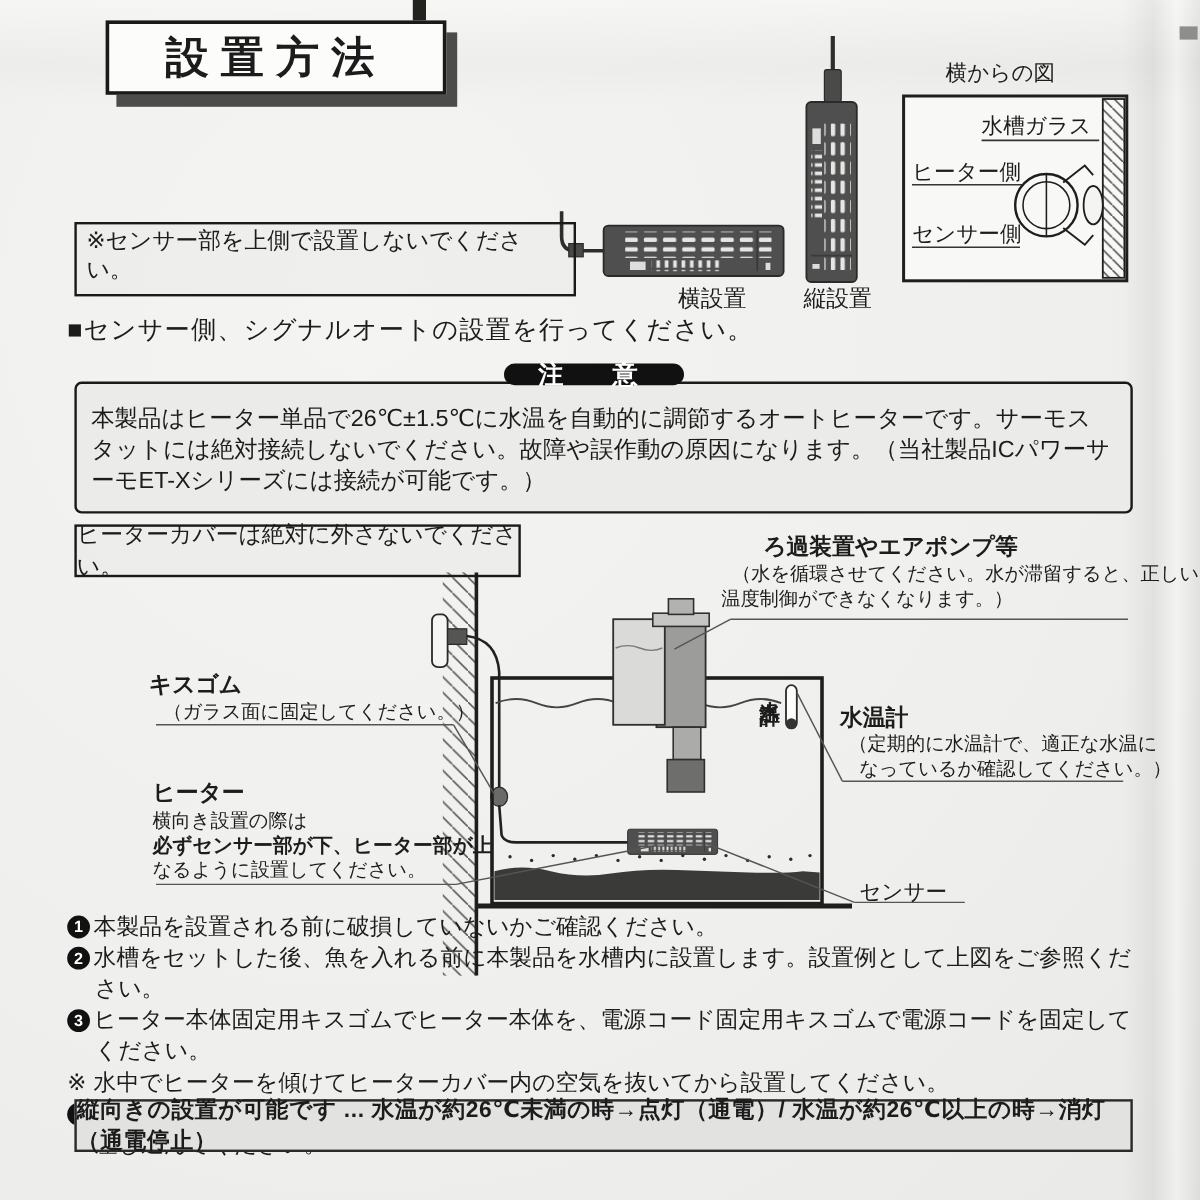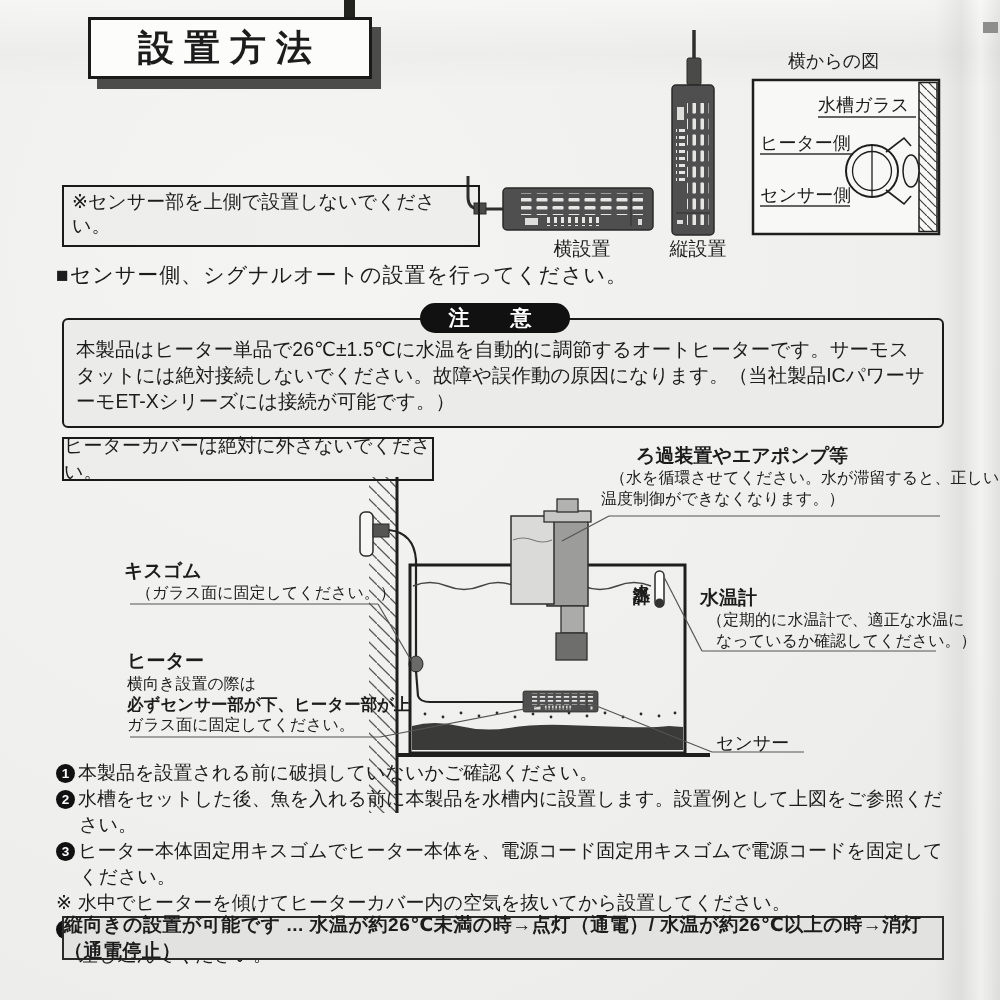--- a/index.html
+++ b/index.html
@@ -227,7 +227,7 @@
     <div>※センサー部を上側で設置しないでください。</div>
   </div>
 
-  <div class="abs orient-label lbl" style="left:542px;">横設置</div>
+  <div class="abs orient-label lbl" style="left:542px;text-align:right;">横設置</div>
   <div class="abs orient-label lbl" style="left:658px;">縦設置</div>
 
   <div class="abs sideview-title lbl">横からの図</div>

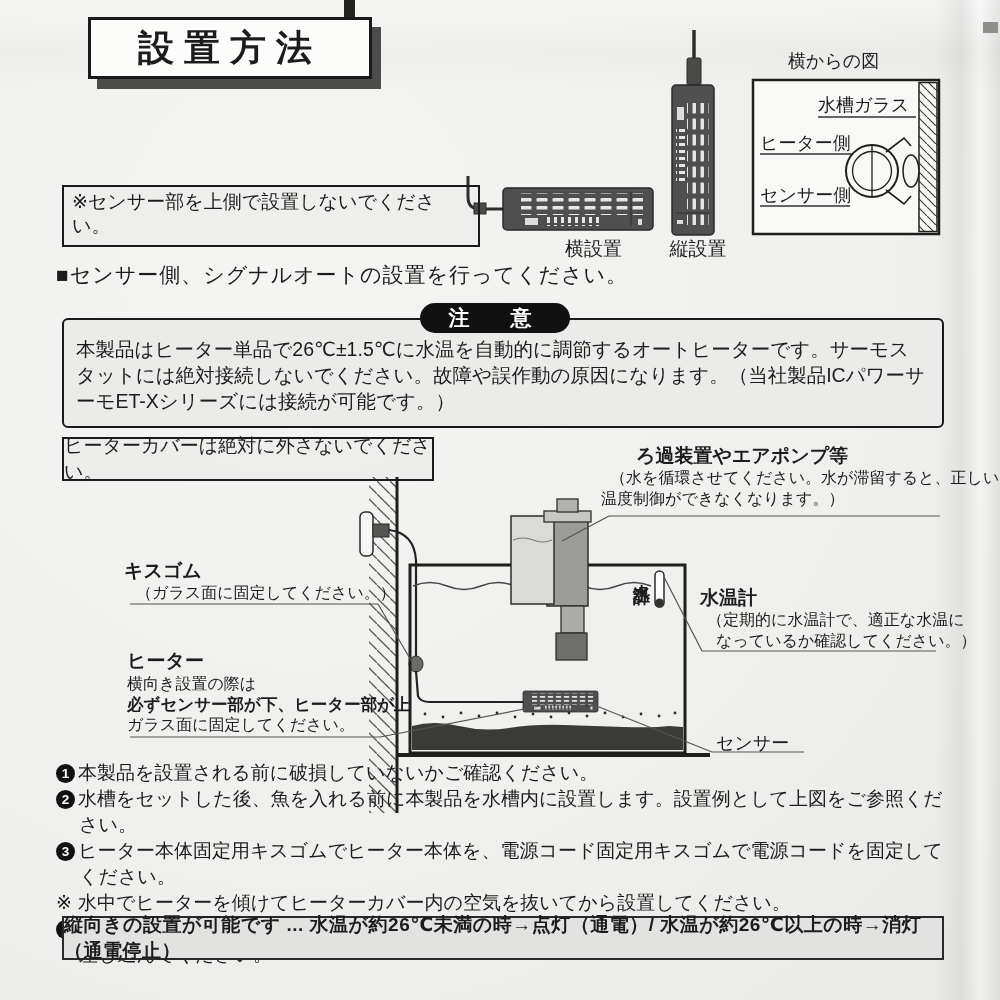--- a/index.html
+++ b/index.html
@@ -46,7 +46,7 @@
     border:2.5px solid #1a1a1a;border-radius:6px;background:#ebebe9;
   }
   .caution-badge{
-    left:420px;top:303px;width:150px;height:30px;
+    left:420px;top:303px;width:150px;height:18px;
     background:#111;color:#fff;border-radius:16px;
     display:flex;align-items:center;justify-content:center;
     font-size:21px;font-weight:bold;letter-spacing:10px;

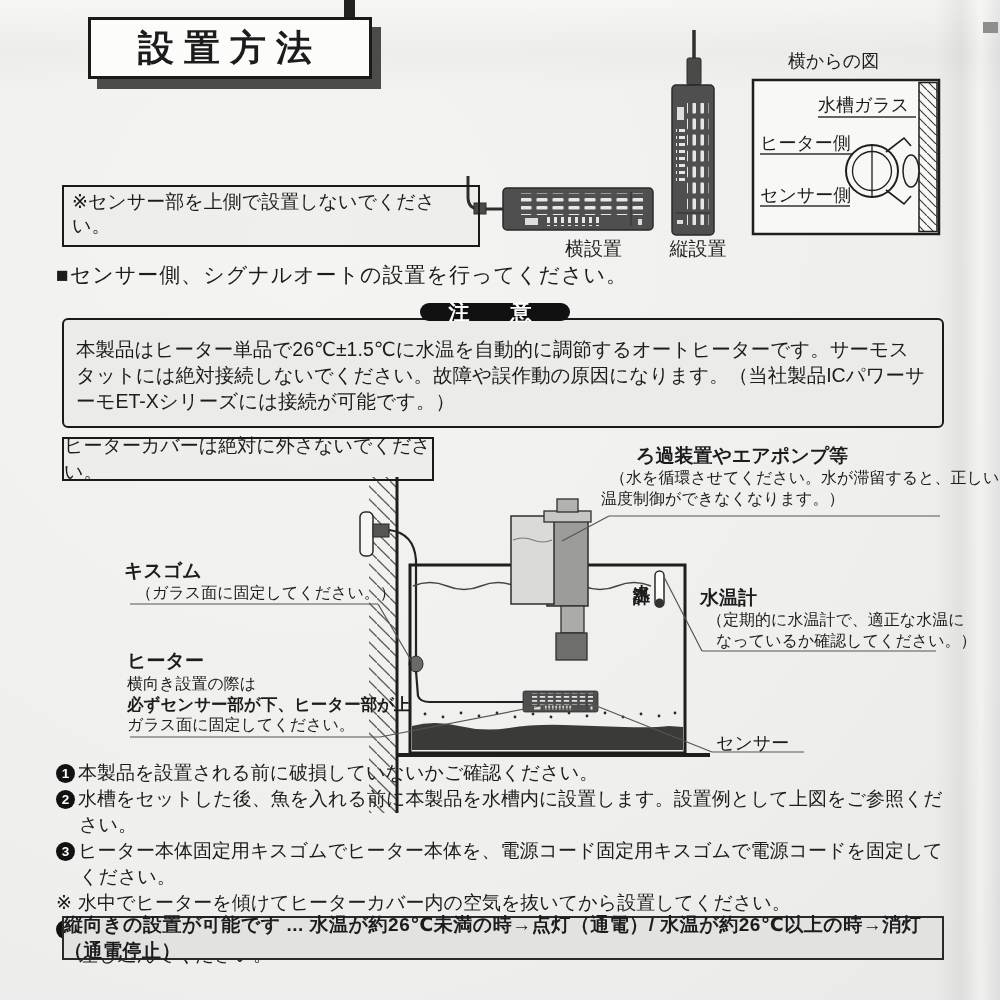--- a/index.html
+++ b/index.html
@@ -253,7 +253,7 @@
   <div class="abs dg-label lbl" style="left:127px;top:648px;">ヒーター</div>
   <div class="abs dg-note lbl" style="left:127px;top:674px;">横向き設置の際は</div>
   <div class="abs dg-note-bold lbl" style="left:127px;top:694px;">必ずセンサー部が下、ヒーター部が上</div>
-  <div class="abs dg-note lbl" style="left:127px;top:715px;">ガラス面に固定してください。</div>
+  <div class="abs dg-note lbl" style="left:127px;top:715px;">なるように設置してください。</div>
 
   <div class="abs thermo-vert lbl">水温計</div>
   <div class="abs dg-label lbl" style="left:700px;top:585px;">水温計</div>

